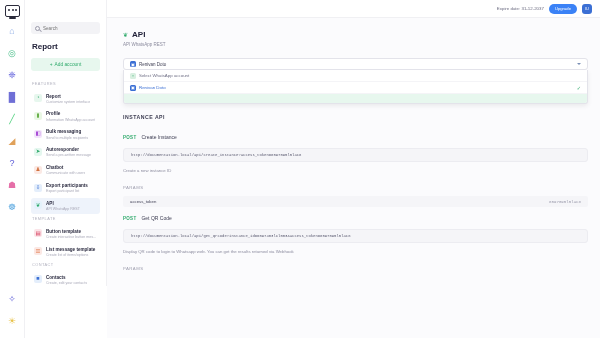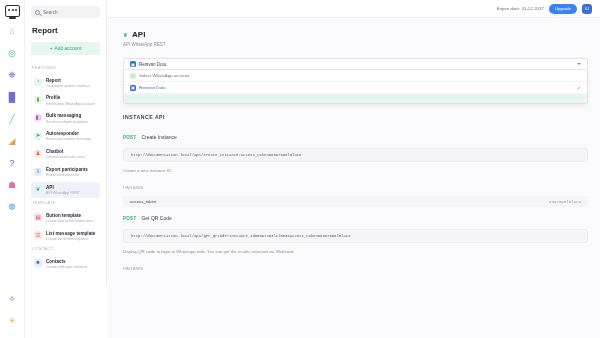--- a/index.html
+++ b/index.html
@@ -45,7 +45,7 @@
   .sidebar {
     width: 82px; height: 286px; flex: 0 0 82px;
     background: #ffffff; border-right: 1px solid #f0f0f3;
-    padding: 6px 6px 0 6px; overflow: hidden;
+    padding: 22px 6px 0 6px; overflow: hidden;
   }
   .search {
     height: 12px; background: #f3f3f6; border-radius: 3px;

